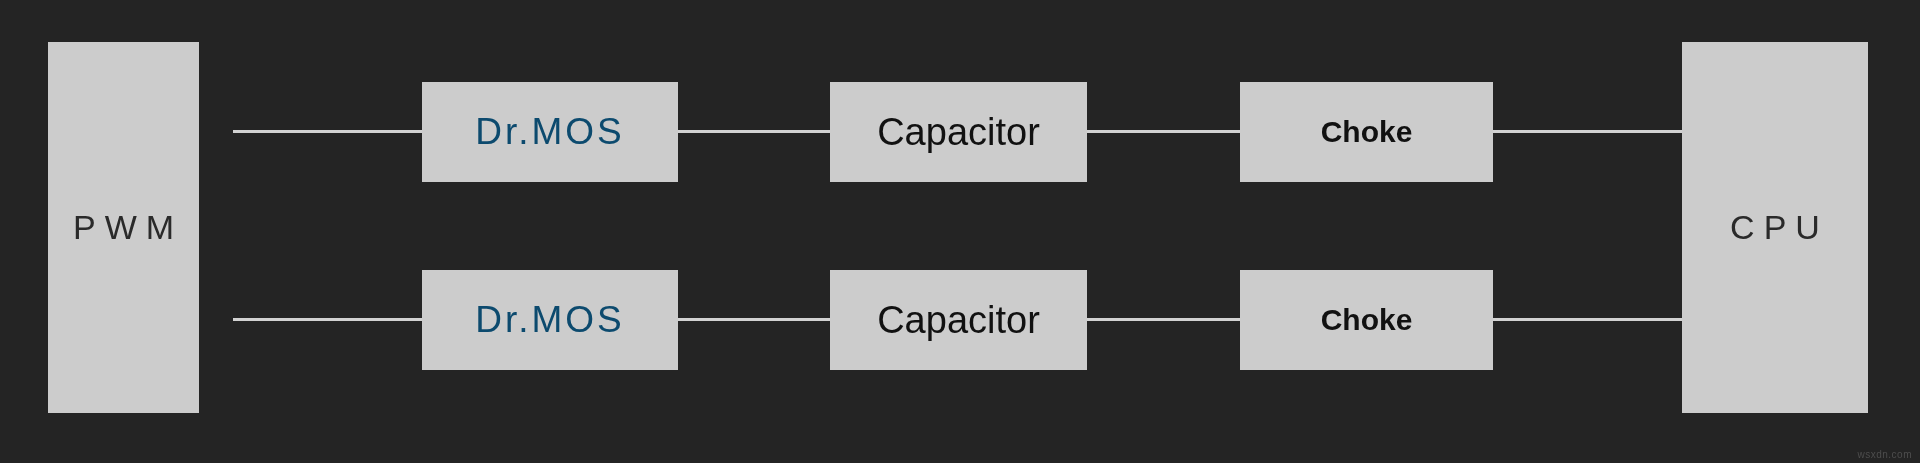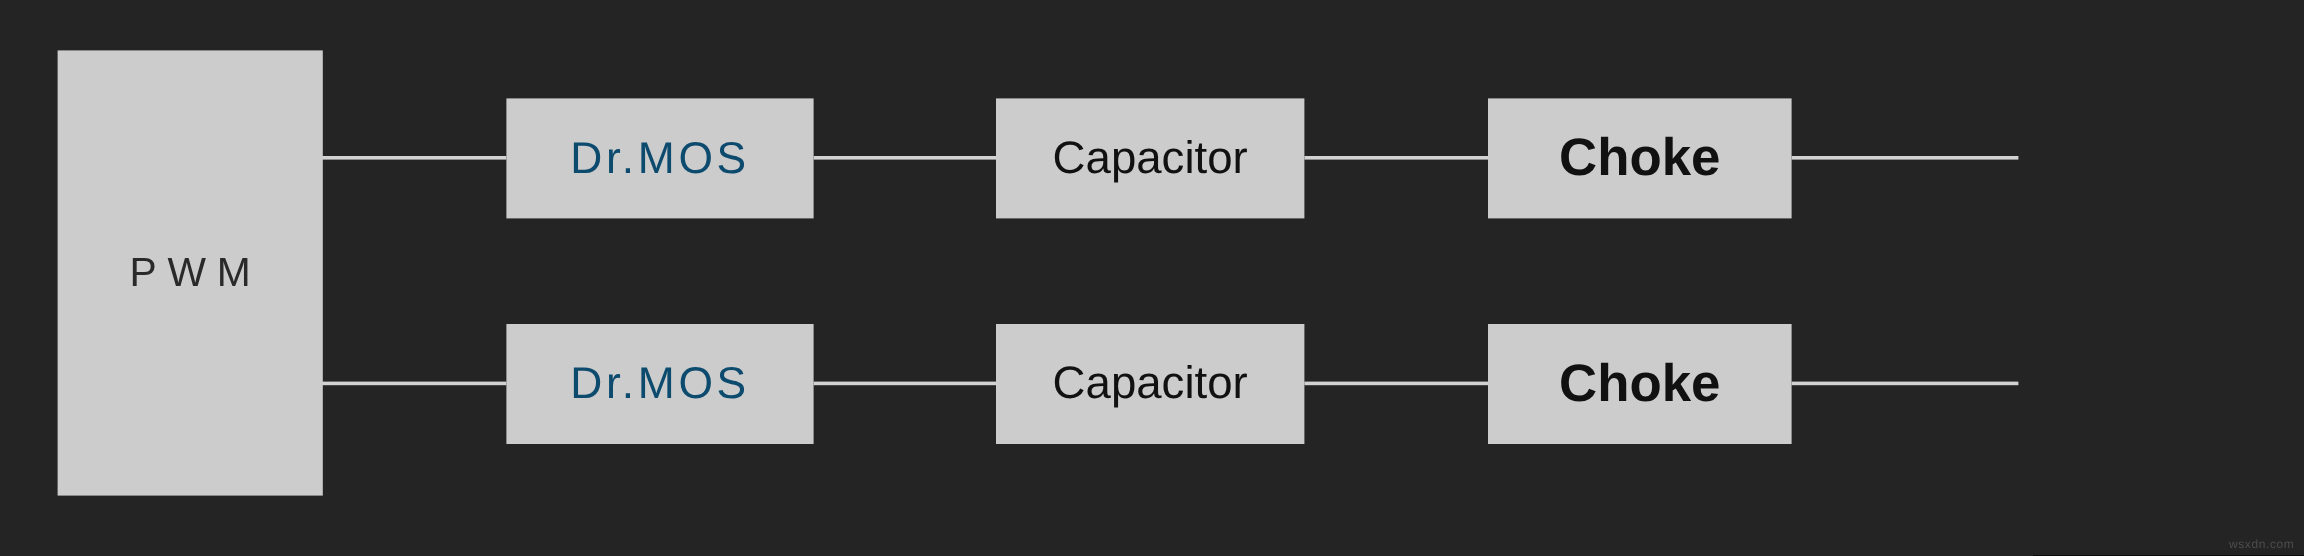--- a/index.html
+++ b/index.html
@@ -40,7 +40,7 @@
   .row2{top:270px;height:98px;}
   .drmos{left:422px;width:256px;font-size:37px;letter-spacing:3px;font-weight:400;color:#0c4a6e;}
   .capacitor{left:830px;width:257px;font-size:38px;font-weight:400;color:var(--bold-text);}
-  .choke{left:1240px;width:253px;font-size:44px;font-weight:700;color:var(--bold-text);}
+  .choke{left:1240px;width:253px;font-size:30px;font-weight:700;color:var(--bold-text);}
   
   .wire{
     position:absolute;height:3px;background:var(--line);

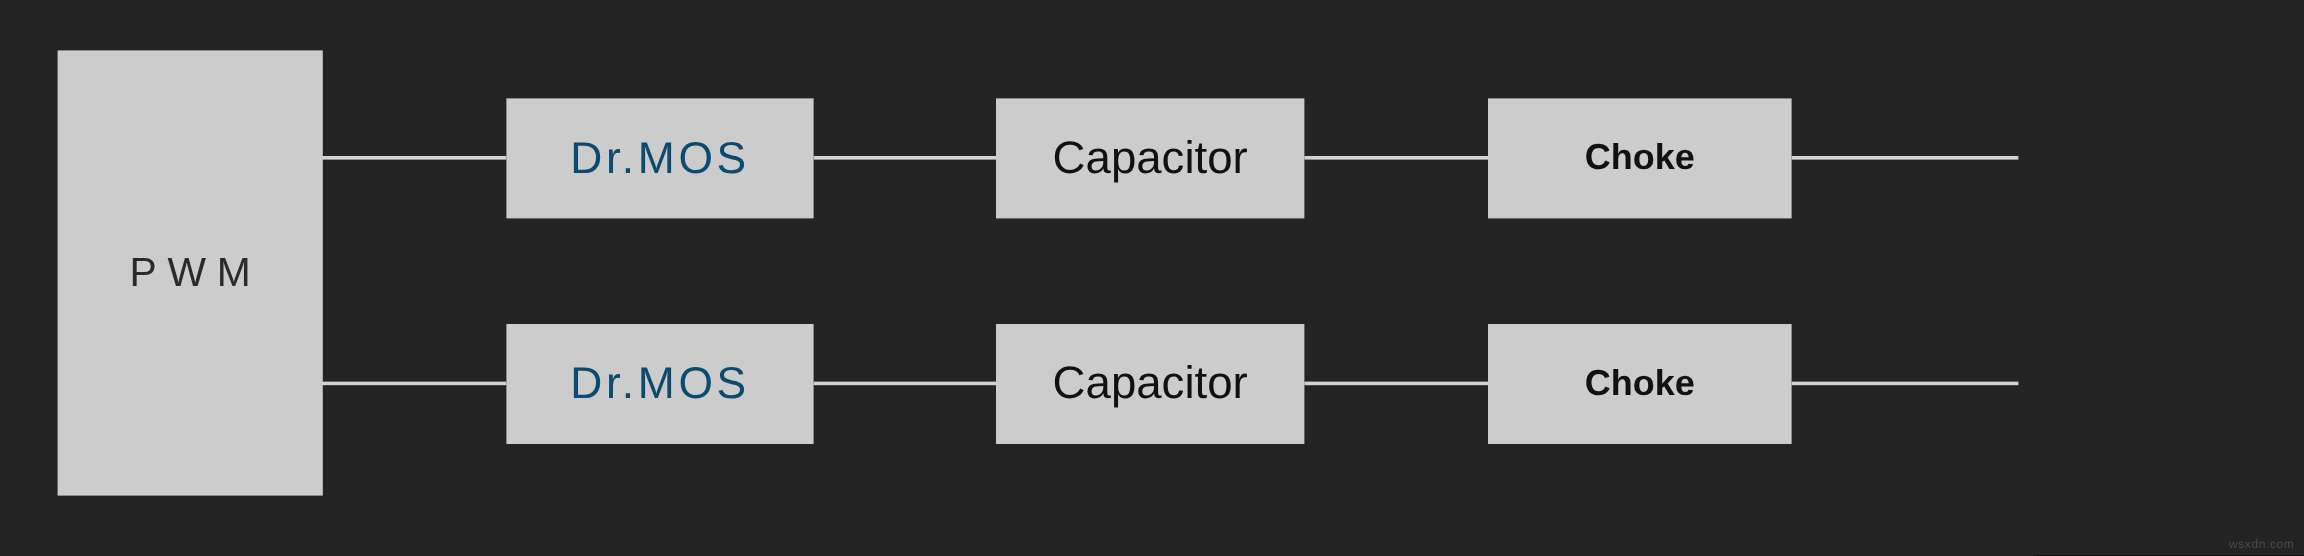--- a/index.html
+++ b/index.html
@@ -27,7 +27,7 @@
   }
   
   .node.endblock{
-    width:221px;height:371px;top:42px;
+    width:151px;height:371px;top:42px;
     font-size:34px;letter-spacing:9px;font-weight:400;
     color:#2a2a2a;
     text-indent:9px; 

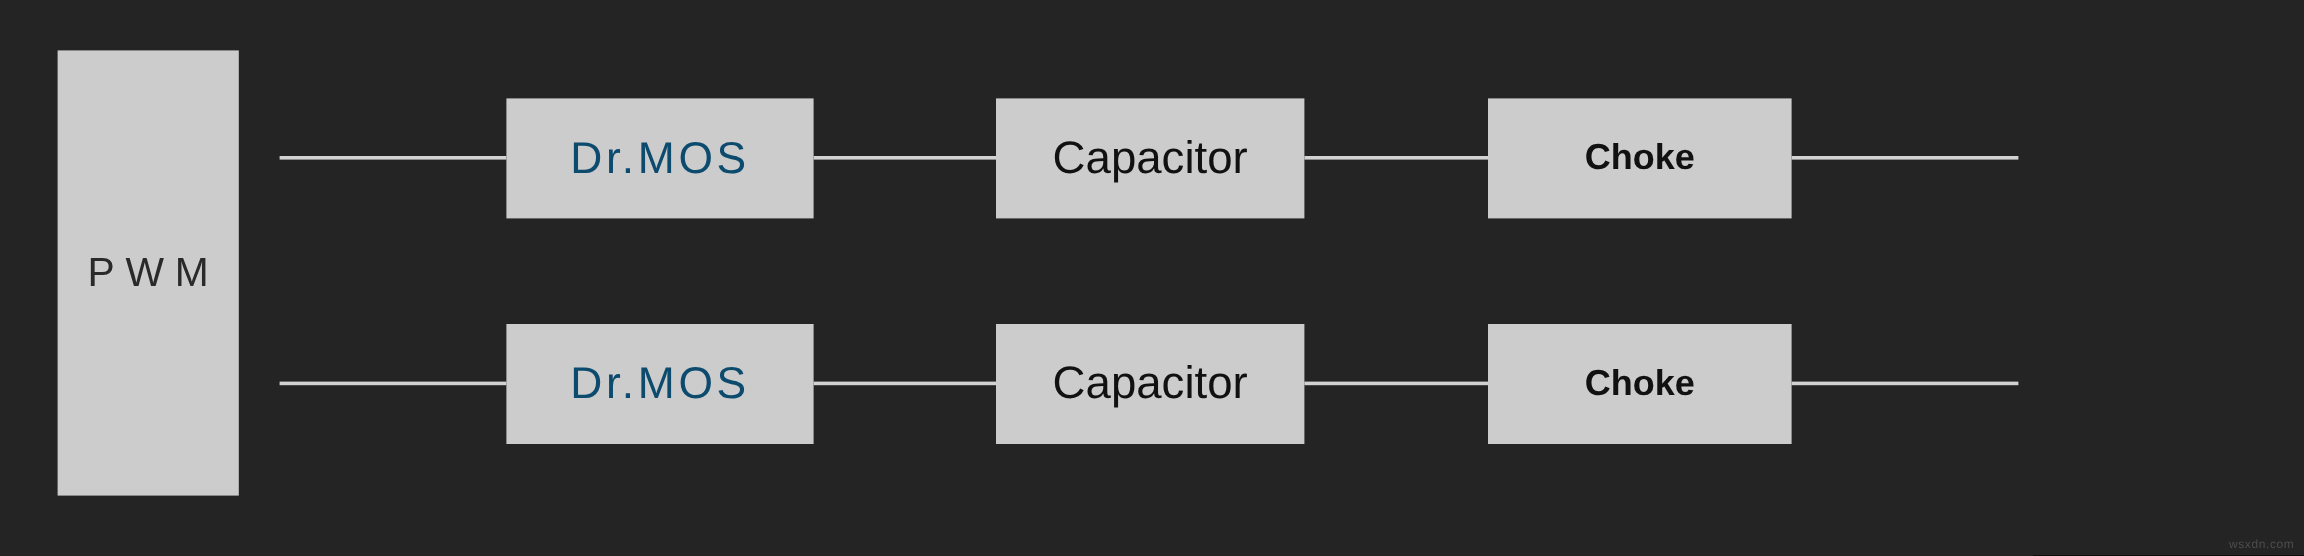--- a/index.html
+++ b/index.html
@@ -76,6 +76,9 @@
   <div class="node endblock" id="node-pwm">
     <span>PWM</span>
   </div>
+  <div class="node endblock" id="node-cpu">
+    <span>CPU</span>
+  </div>
 
   <div class="node stage row1 drmos">
     <span>Dr.MOS</span>

